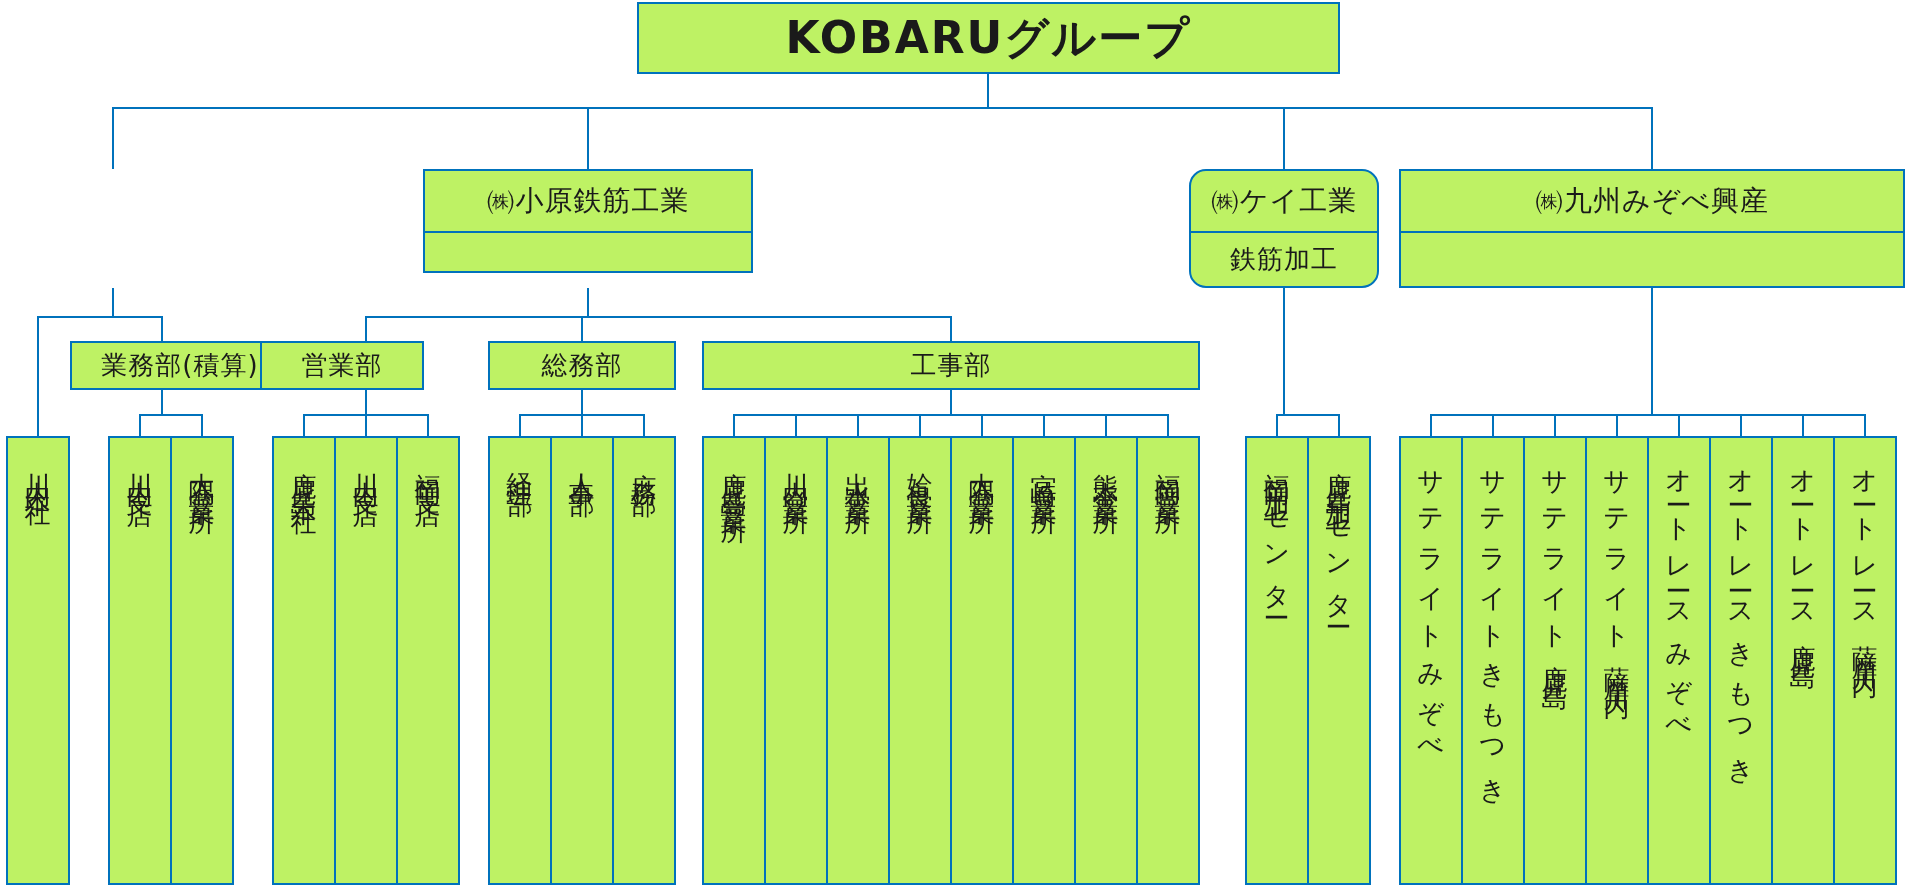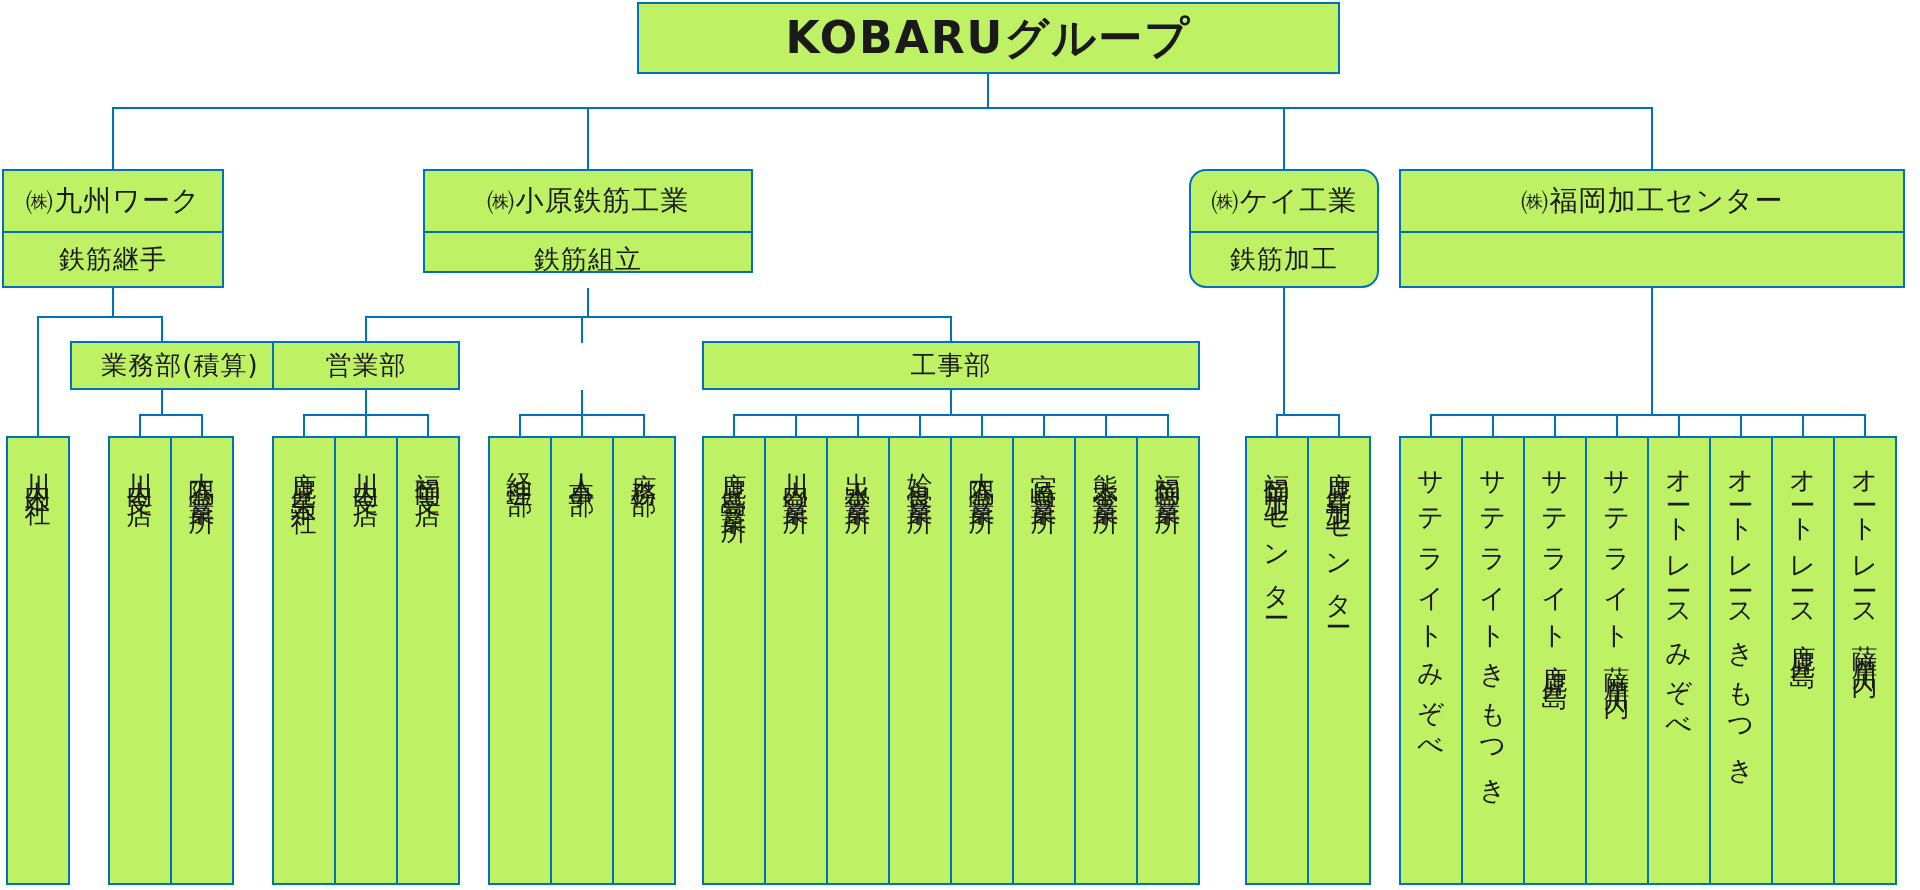--- a/index.html
+++ b/index.html
@@ -121,10 +121,6 @@
     <span>KOBARUグループ</span>
   </div>
 
-  <div class="box company" style="left:2px; top:169px; width:222px; height:119px;">
-    <div class="name">㈱九州ワーク</div>
-    <div class="biz">鉄筋継手</div>
-  </div>
   <div class="box company" style="left:423px; top:169px; width:330px; height:104px;">
     <div class="name">㈱小原鉄筋工業</div>
     <div class="biz">鉄筋組立</div>

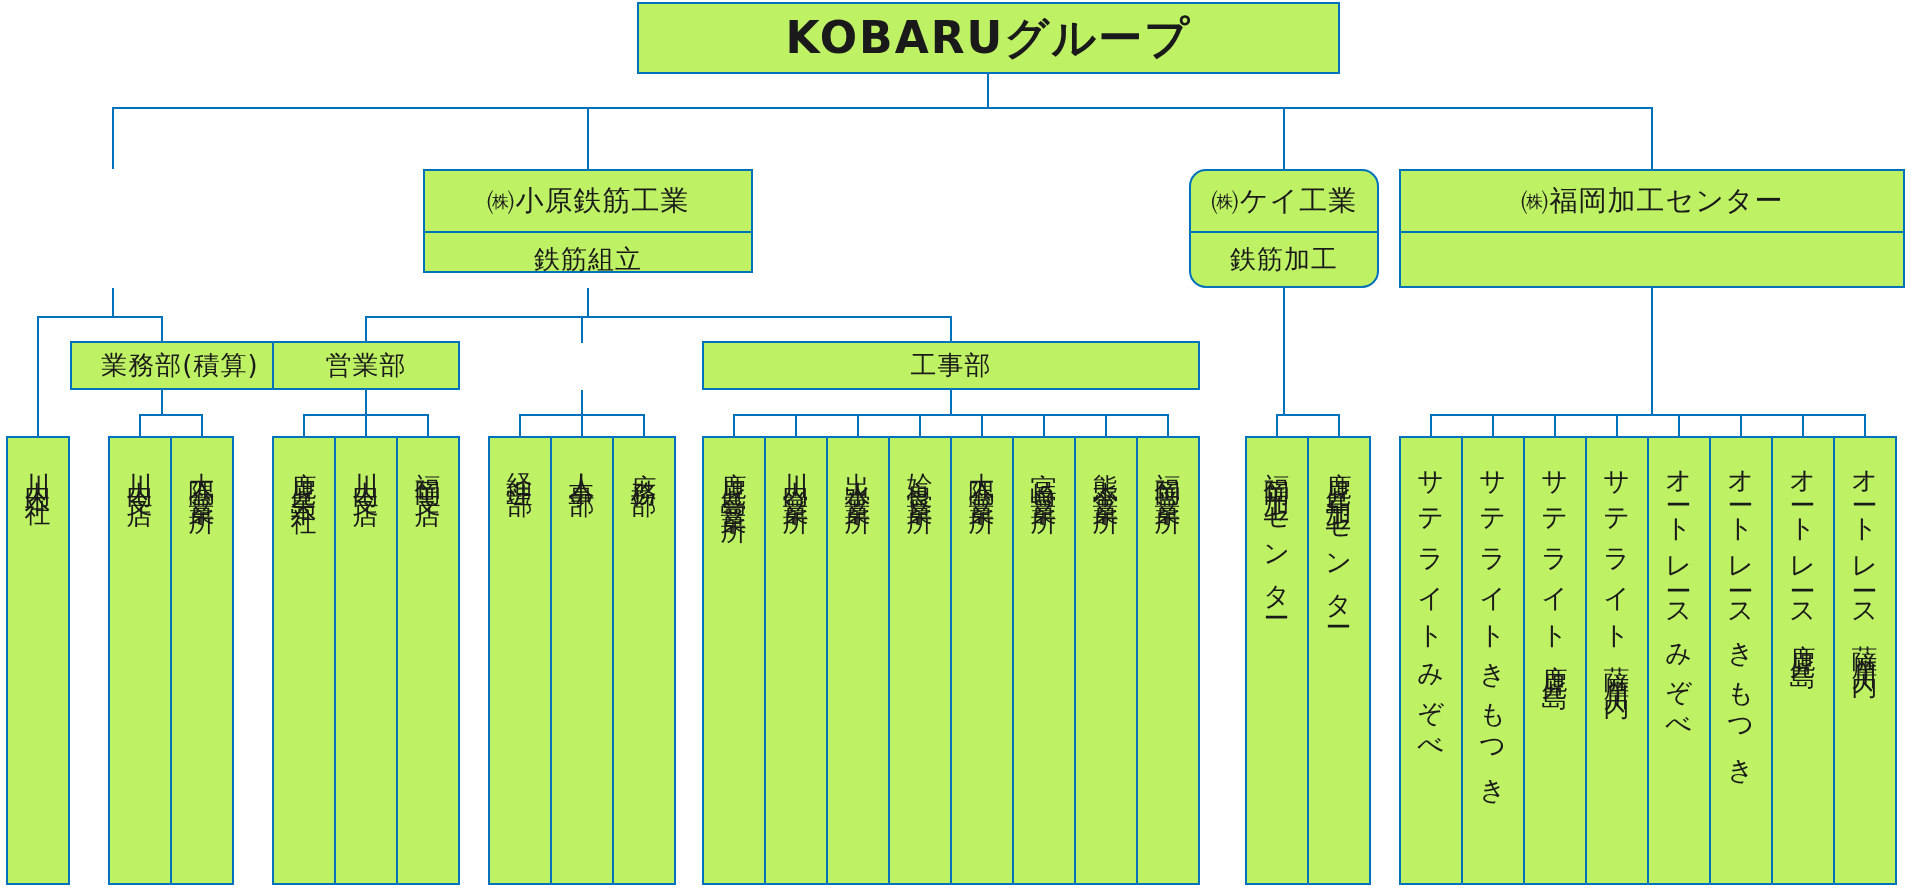--- a/index.html
+++ b/index.html
@@ -130,7 +130,7 @@
     <div class="biz">鉄筋加工</div>
   </div>
   <div class="box company" style="left:1399px; top:169px; width:506px; height:119px;">
-    <div class="name">㈱福岡加工センター</div>
+    <div class="name">㈱九州みぞべ興産</div>
   </div>
 
   <div class="box dept" style="left:70px; width:220px;">

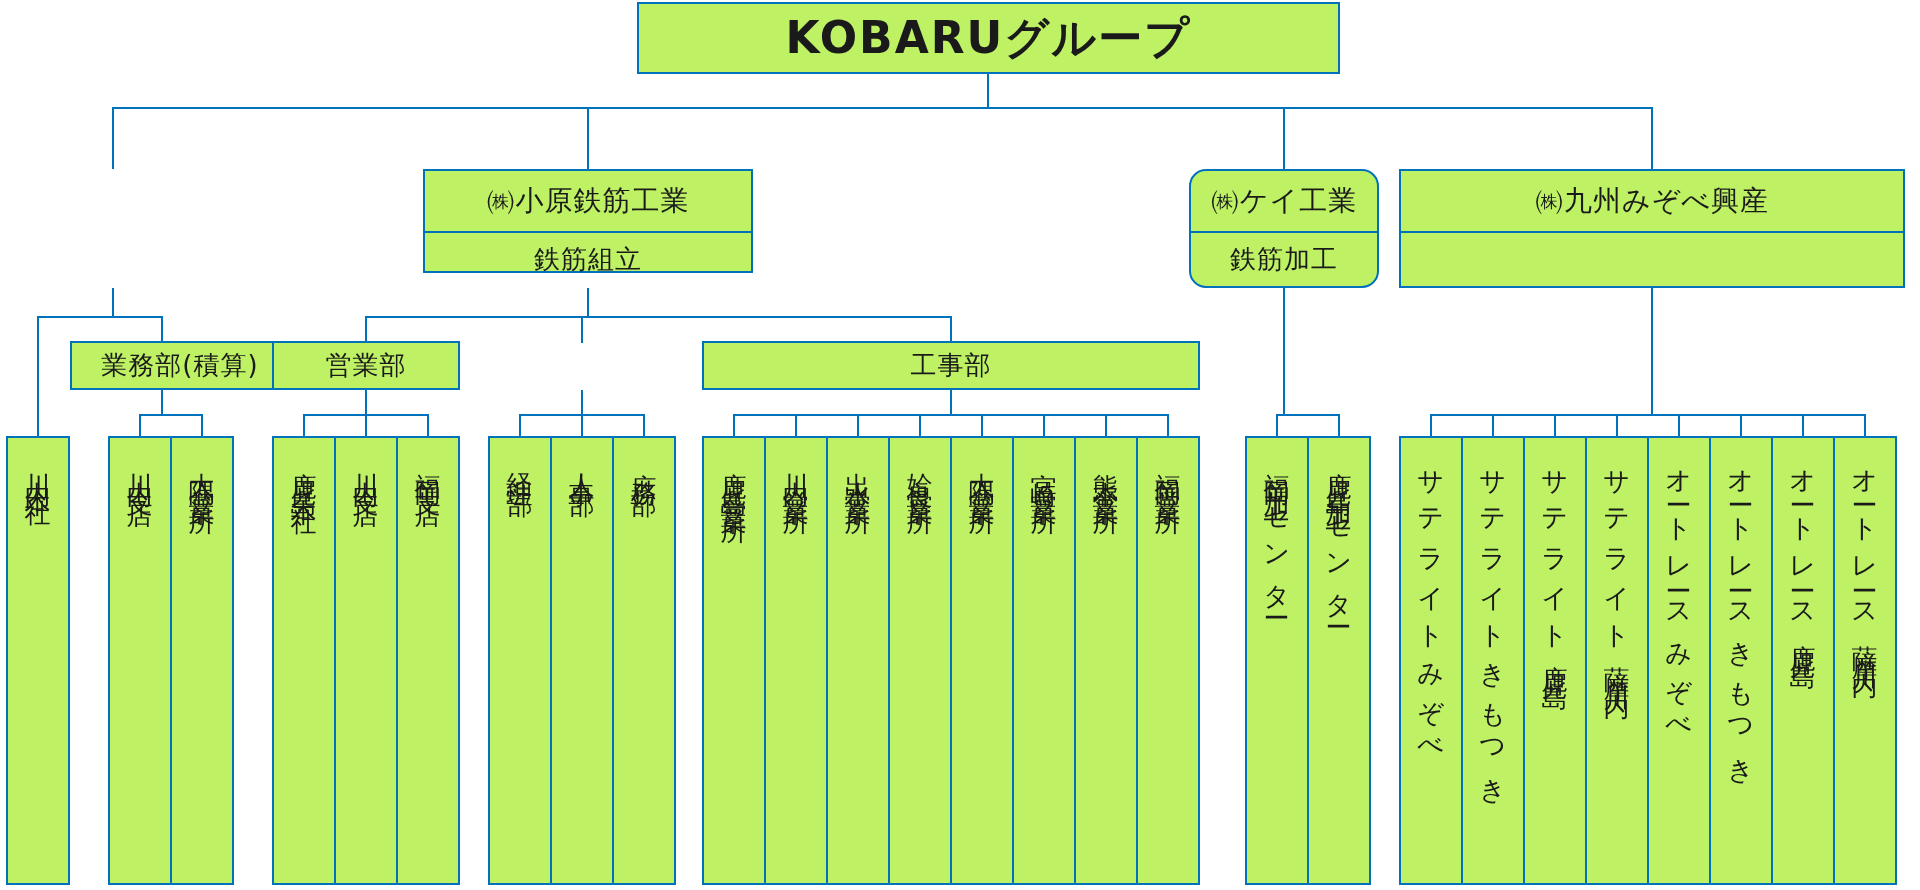--- a/index.html
+++ b/index.html
@@ -123,7 +123,6 @@
 
   <div class="box company" style="left:423px; top:169px; width:330px; height:104px;">
     <div class="name">㈱小原鉄筋工業</div>
-    <div class="biz">鉄筋組立</div>
   </div>
   <div class="box company" style="left:1189px; top:169px; width:190px; height:119px;border-radius:17px;">
     <div class="name">㈱ケイ工業</div>

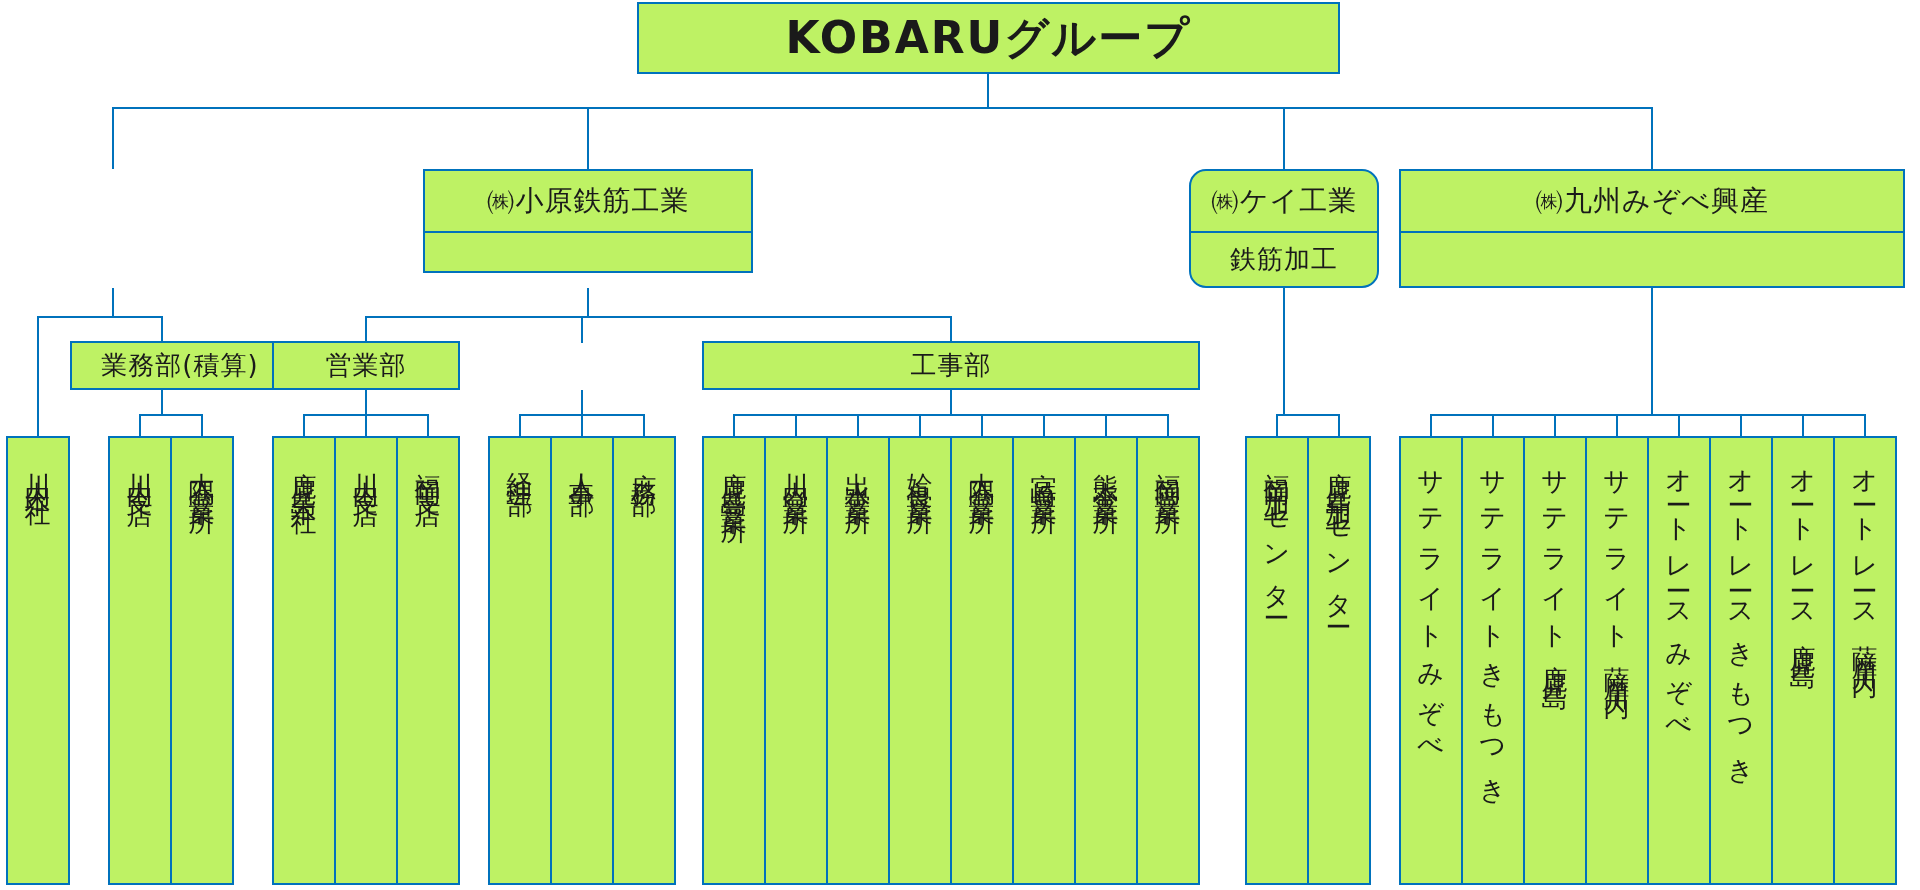--- a/index.html
+++ b/index.html
@@ -135,7 +135,7 @@
   <div class="box dept" style="left:70px; width:220px;">
     <span>業務部(積算)</span>
   </div>
-  <div class="box dept" style="left:272px; width:188px;">
+  <div class="box dept" style="left:260px; width:164px;">
     <span>営業部</span>
   </div>
   <div class="box dept" style="left:702px; width:498px;font-family:Liberation Serif, serif;">

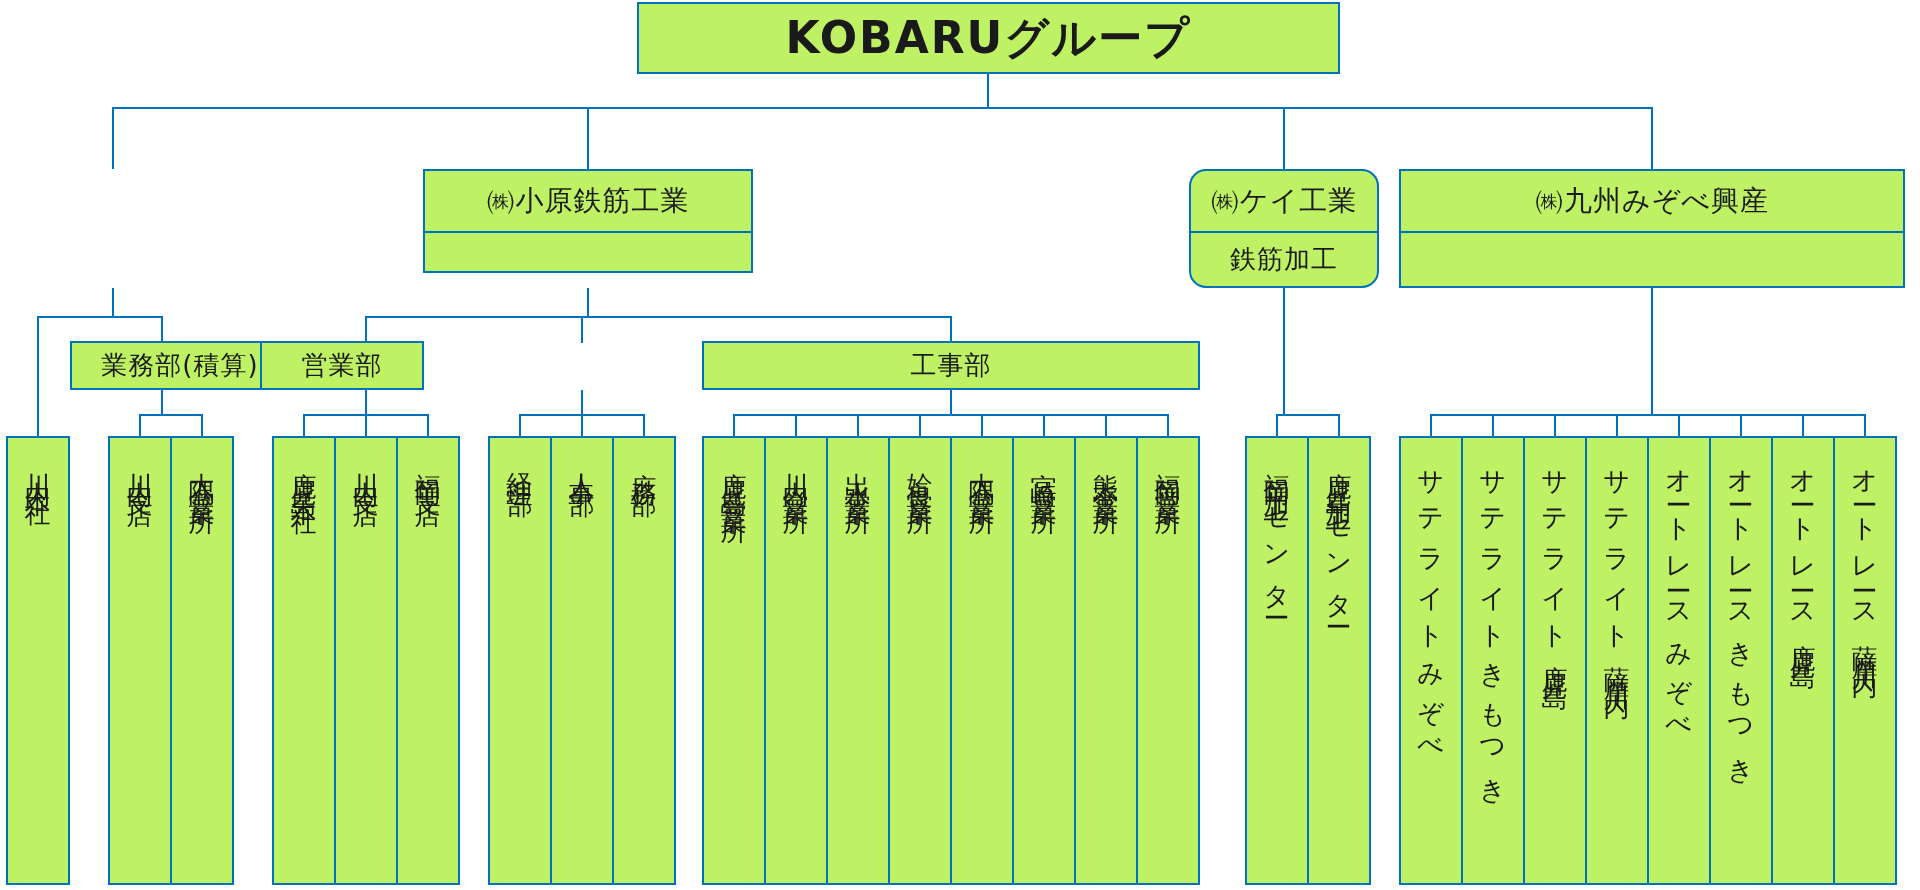--- a/index.html
+++ b/index.html
@@ -138,6 +138,9 @@
   <div class="box dept" style="left:260px; width:164px;">
     <span>営業部</span>
   </div>
+  <div class="box dept" style="left:488px; width:188px;">
+    <span>総務部</span>
+  </div>
   <div class="box dept" style="left:702px; width:498px;font-family:Liberation Serif, serif;">
     <span>工事部</span>
   </div>

